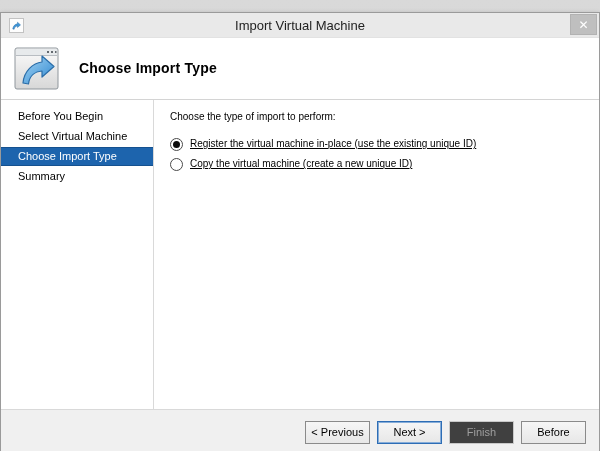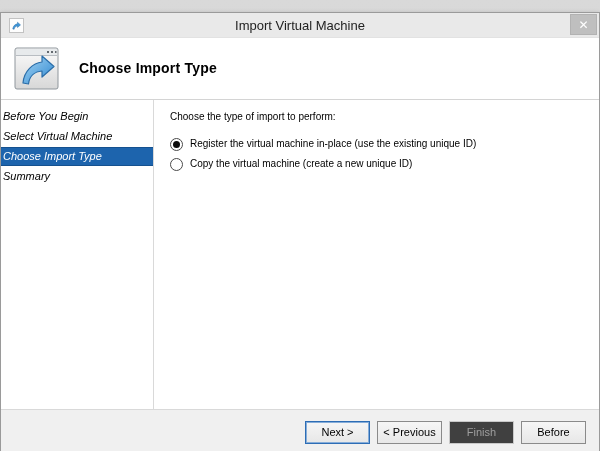--- a/index.html
+++ b/index.html
@@ -64,10 +64,9 @@
   }
   .side-item {
     height:19px; line-height:19px;
-    padding-left:2px; font-size:11px; color:#000;
+    padding-left:17px; font-size:11px; color:#000;
     margin-bottom:1px; cursor:default;
     white-space:nowrap;
-    font-style:italic;
   }
   .side-item.selected {
     background:#1d64ad; color:#fff;

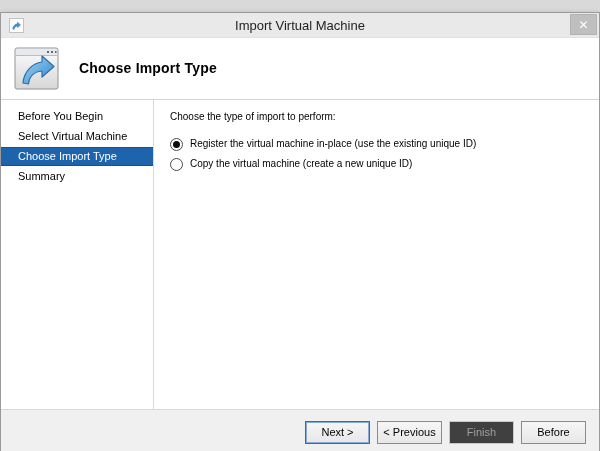--- a/index.html
+++ b/index.html
@@ -85,7 +85,7 @@
     left:2px; top:2px; width:7px; height:7px;
     background:#0c0c0c; border-radius:50%;
   }
-  .option-label { line-height:20px; white-space:nowrap; }
+  .option-label { line-height:20px; white-space:nowrap;text-decoration:underline; }
   
   .footer {
     height:45px; background:#f0f0f0;

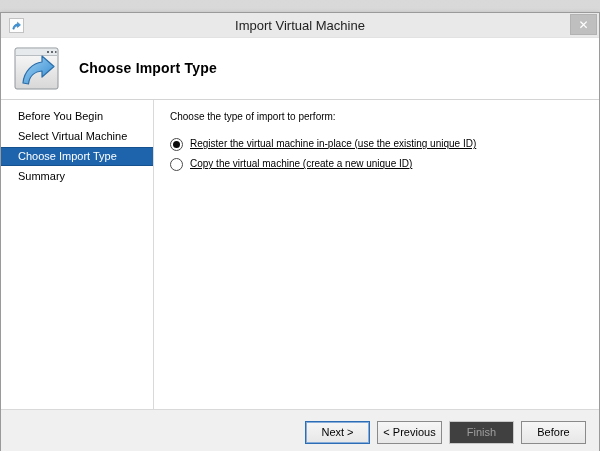--- a/index.html
+++ b/index.html
@@ -171,8 +171,8 @@
   </div>
 
   <div class="footer">
+    <button class="btn">&lt; Previous</button>
     <button class="btn default">Next &gt;</button>
-    <button class="btn">&lt; Previous</button>
     <button class="btn disabled" disabled="">Finish</button>
     <button class="btn">Before</button>
   </div>

